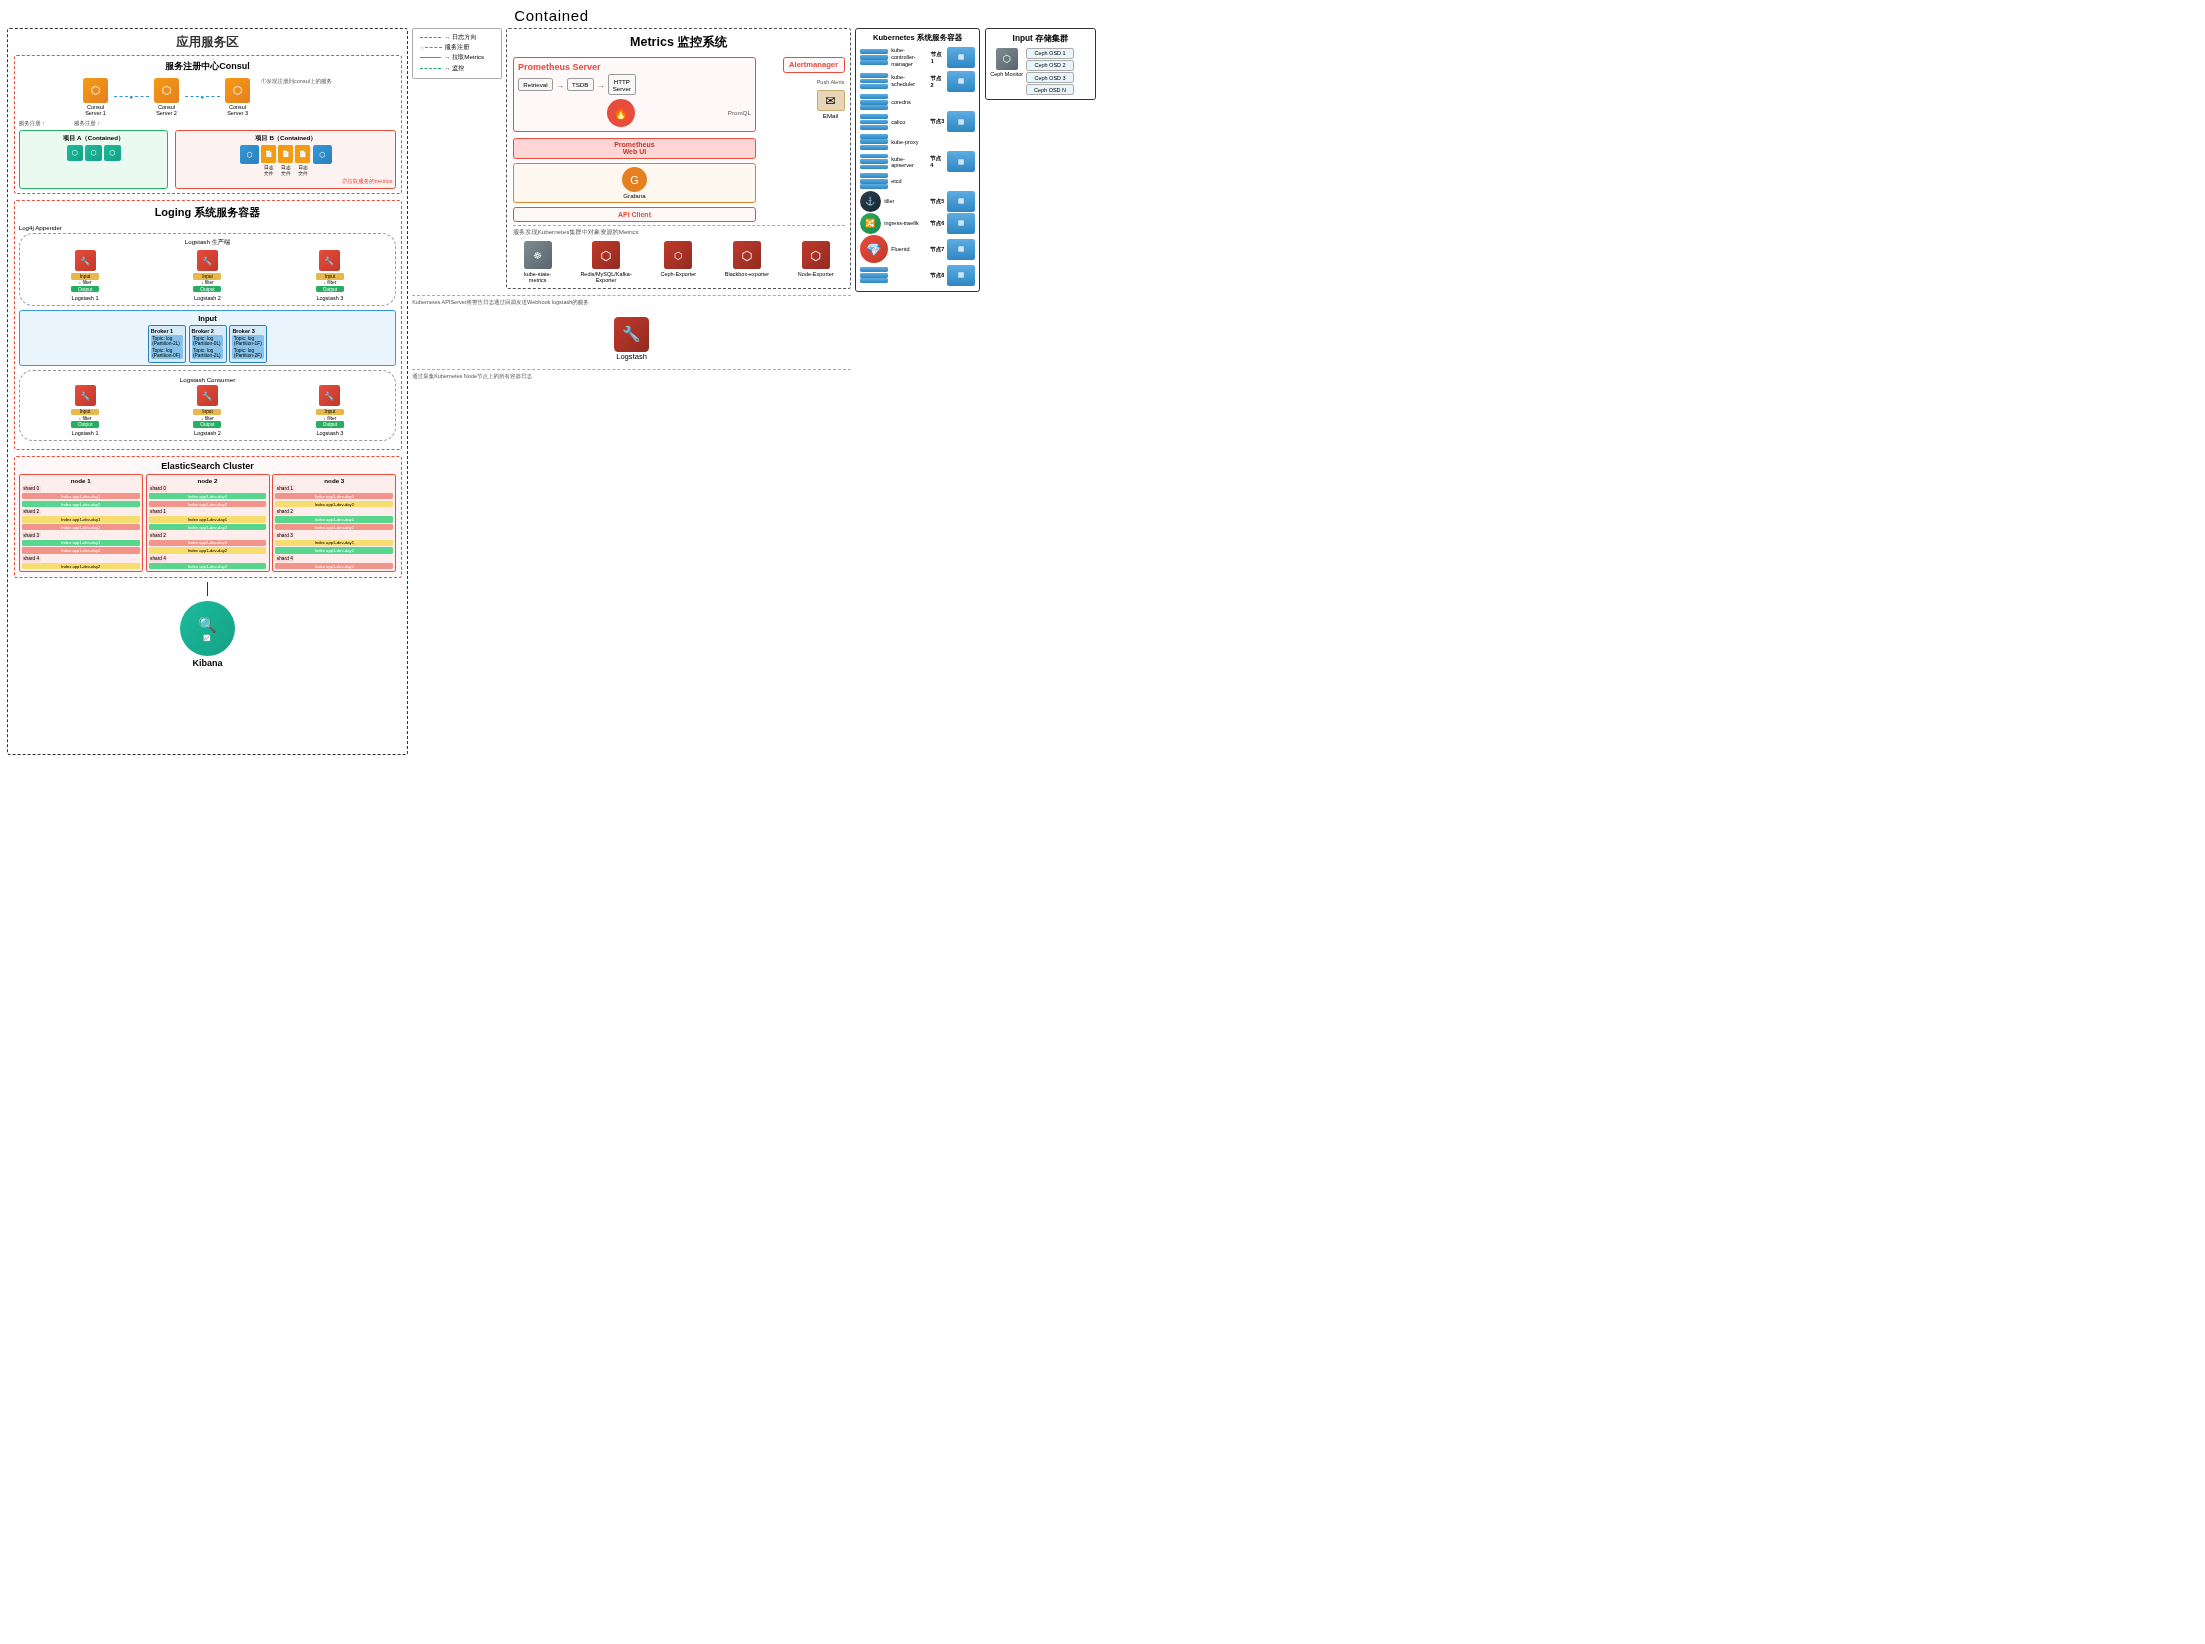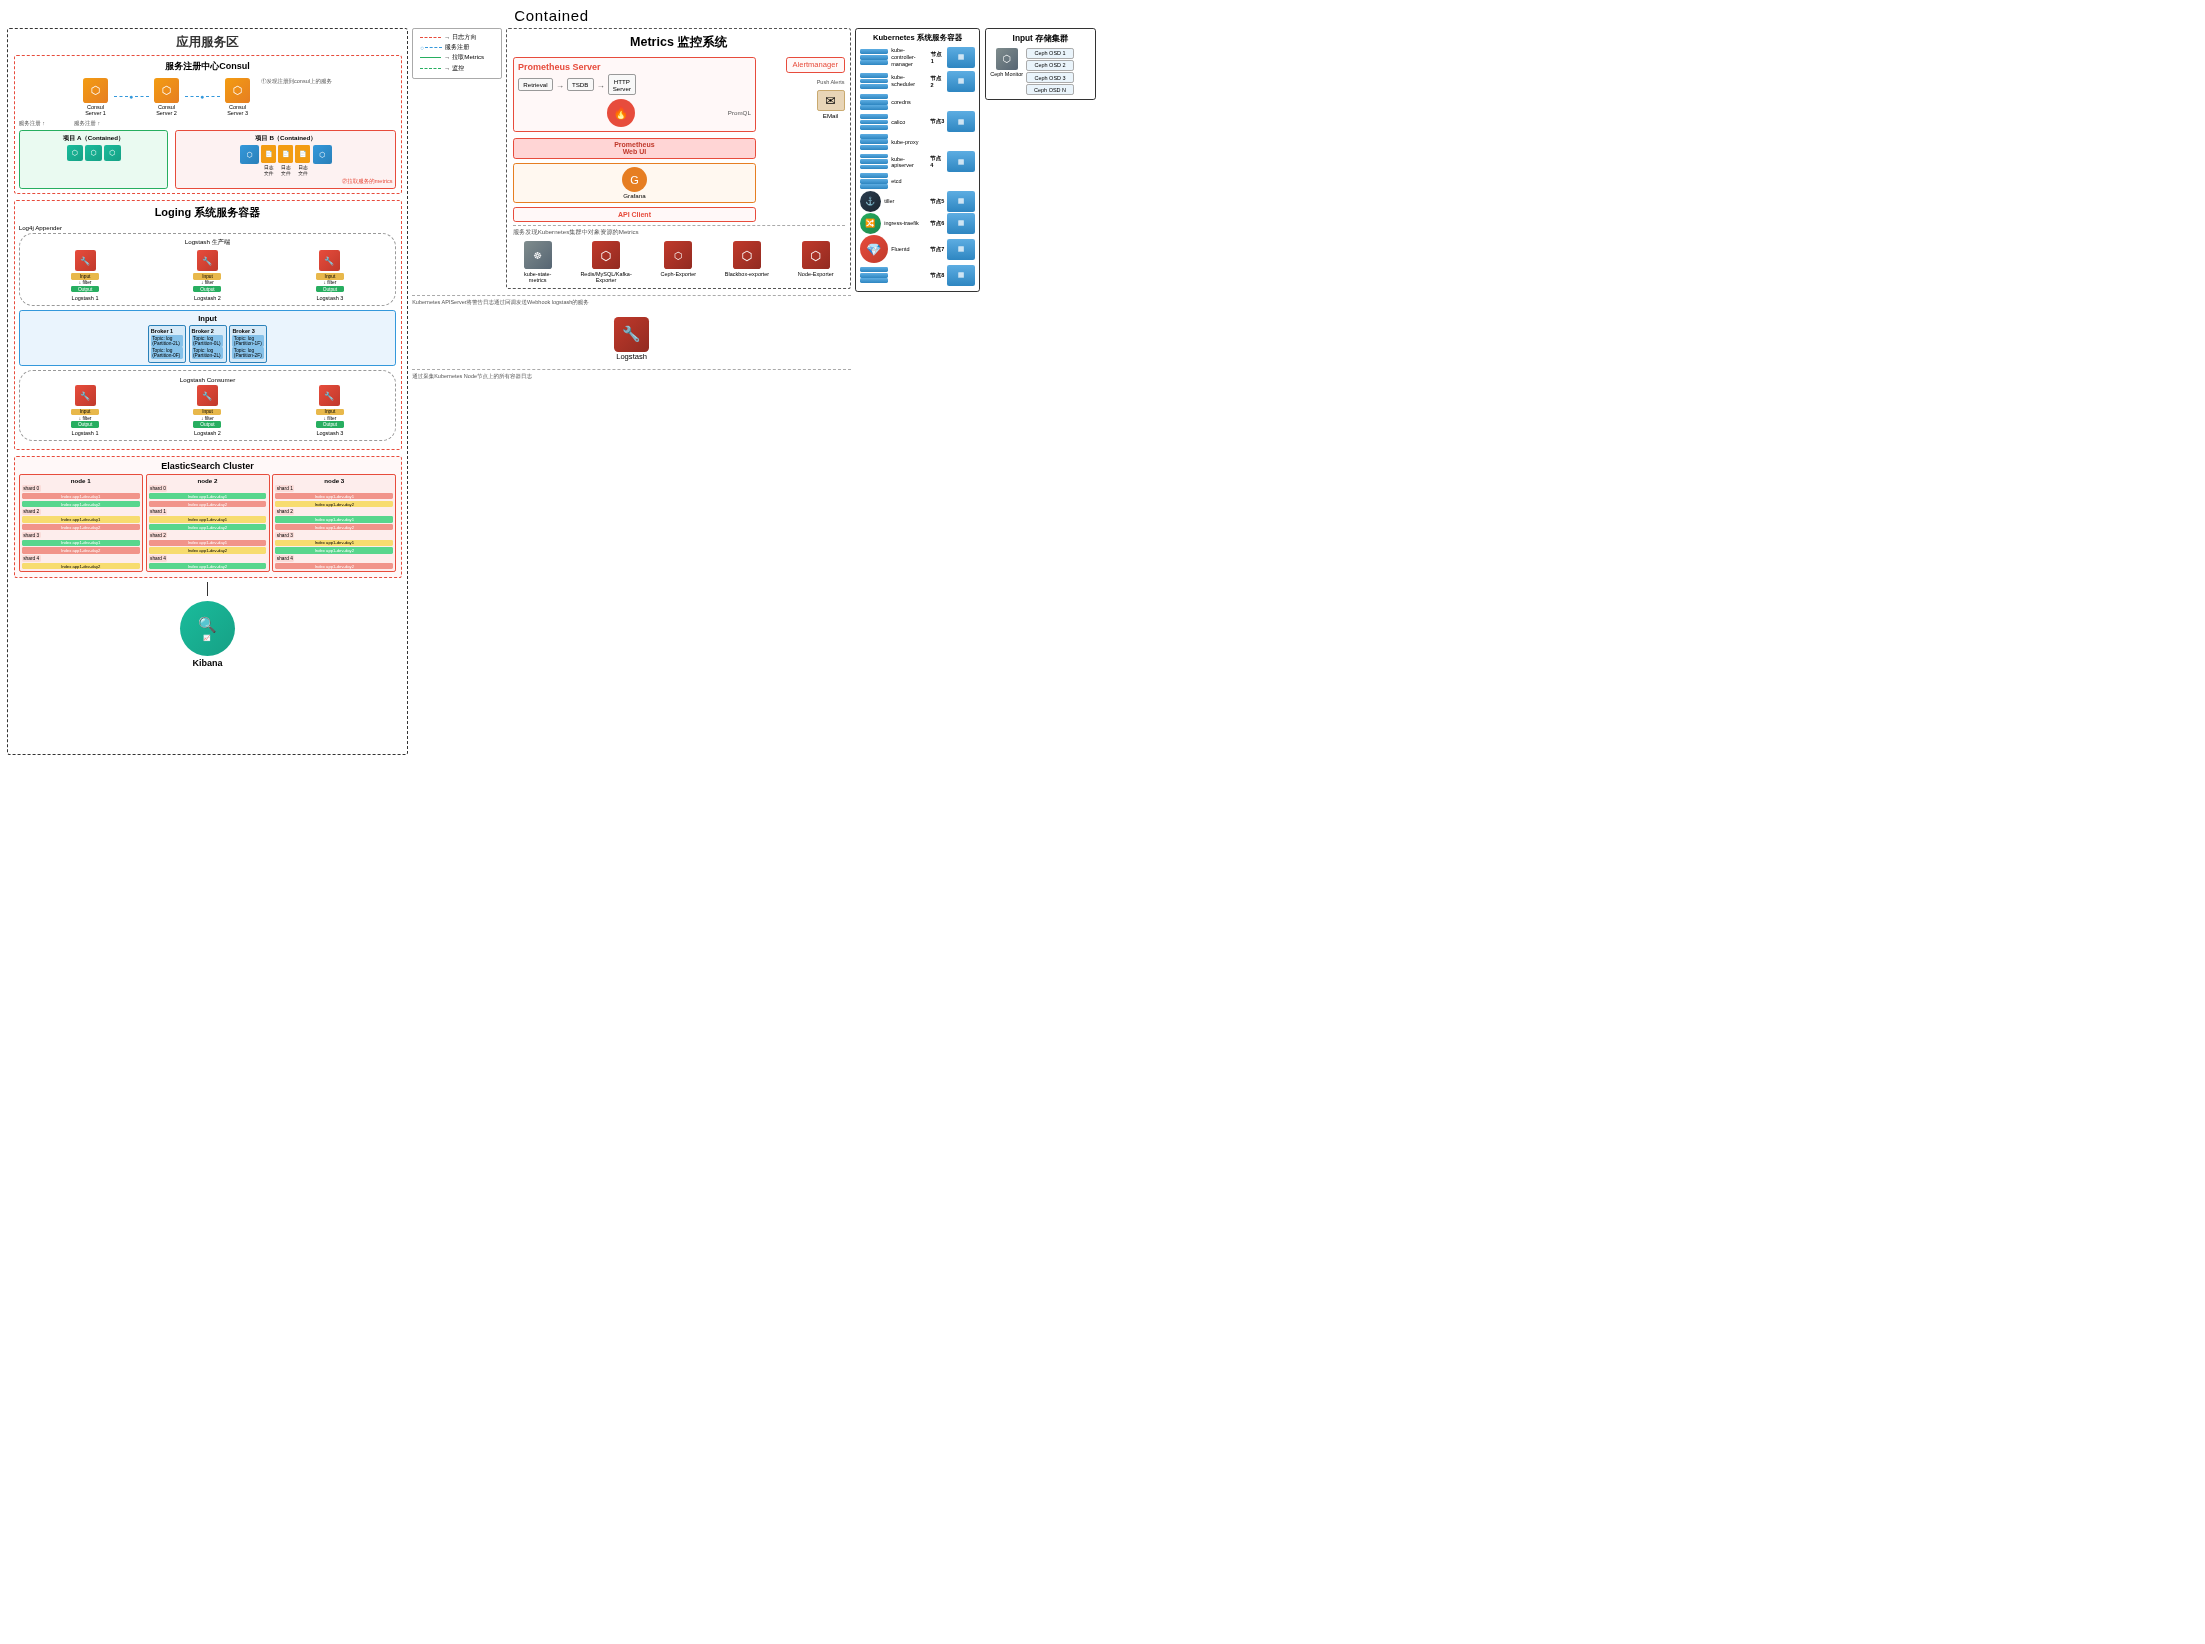--- a/index.html
+++ b/index.html
@@ -977,7 +977,7 @@
 
           <div style="display:flex;flex-direction:column;align-items:flex-end;gap:5.5px;min-width:83px;">
 
-            <div style="border:1.4px solid #e74c3c;border-radius:2.8px;padding:2.8px 5.5px;background:#fff8f8;text-align:center;font-size:7.6px;font-weight:normal;color:#e74c3c;">
+            <div style="border:1.4px solid #e74c3c;border-radius:2.8px;padding:2.8px 5.5px;background:#fff8f8;text-align:center;font-size:7.6px;font-weight:bold;color:#e74c3c;">
               <span>Alertmanager</span>
             </div>
             <div style="font-size:5.5px;color:#555;">Push Alerts</div>

